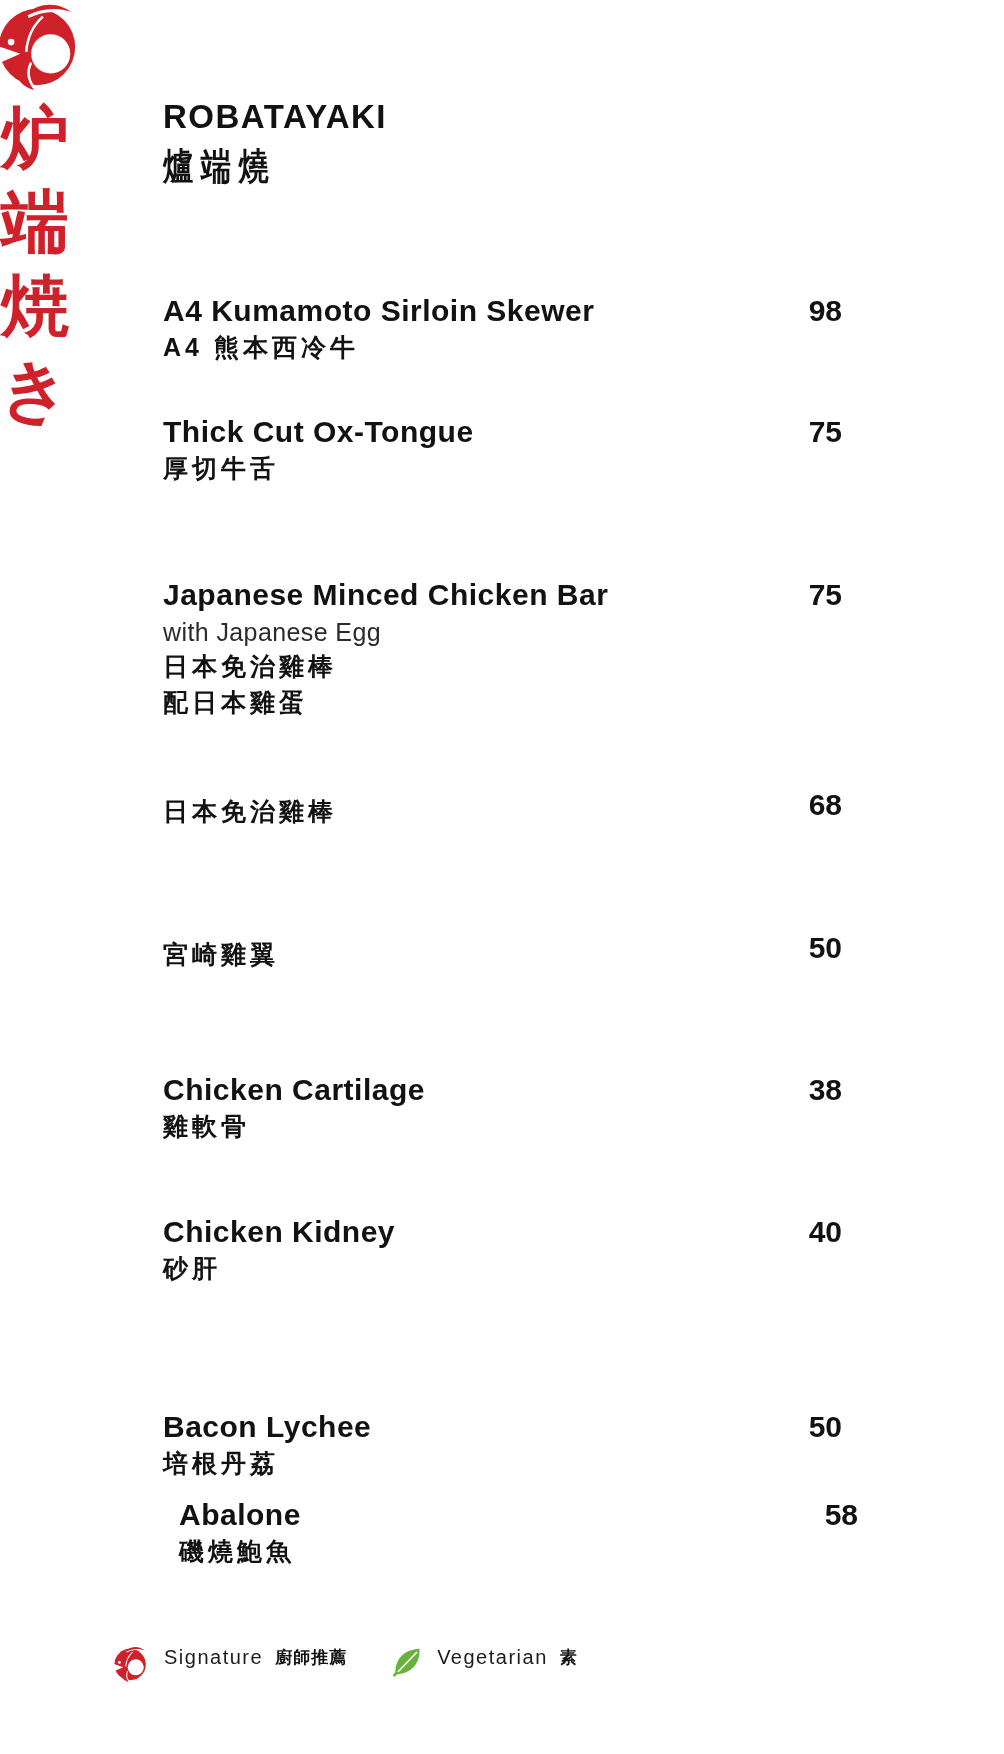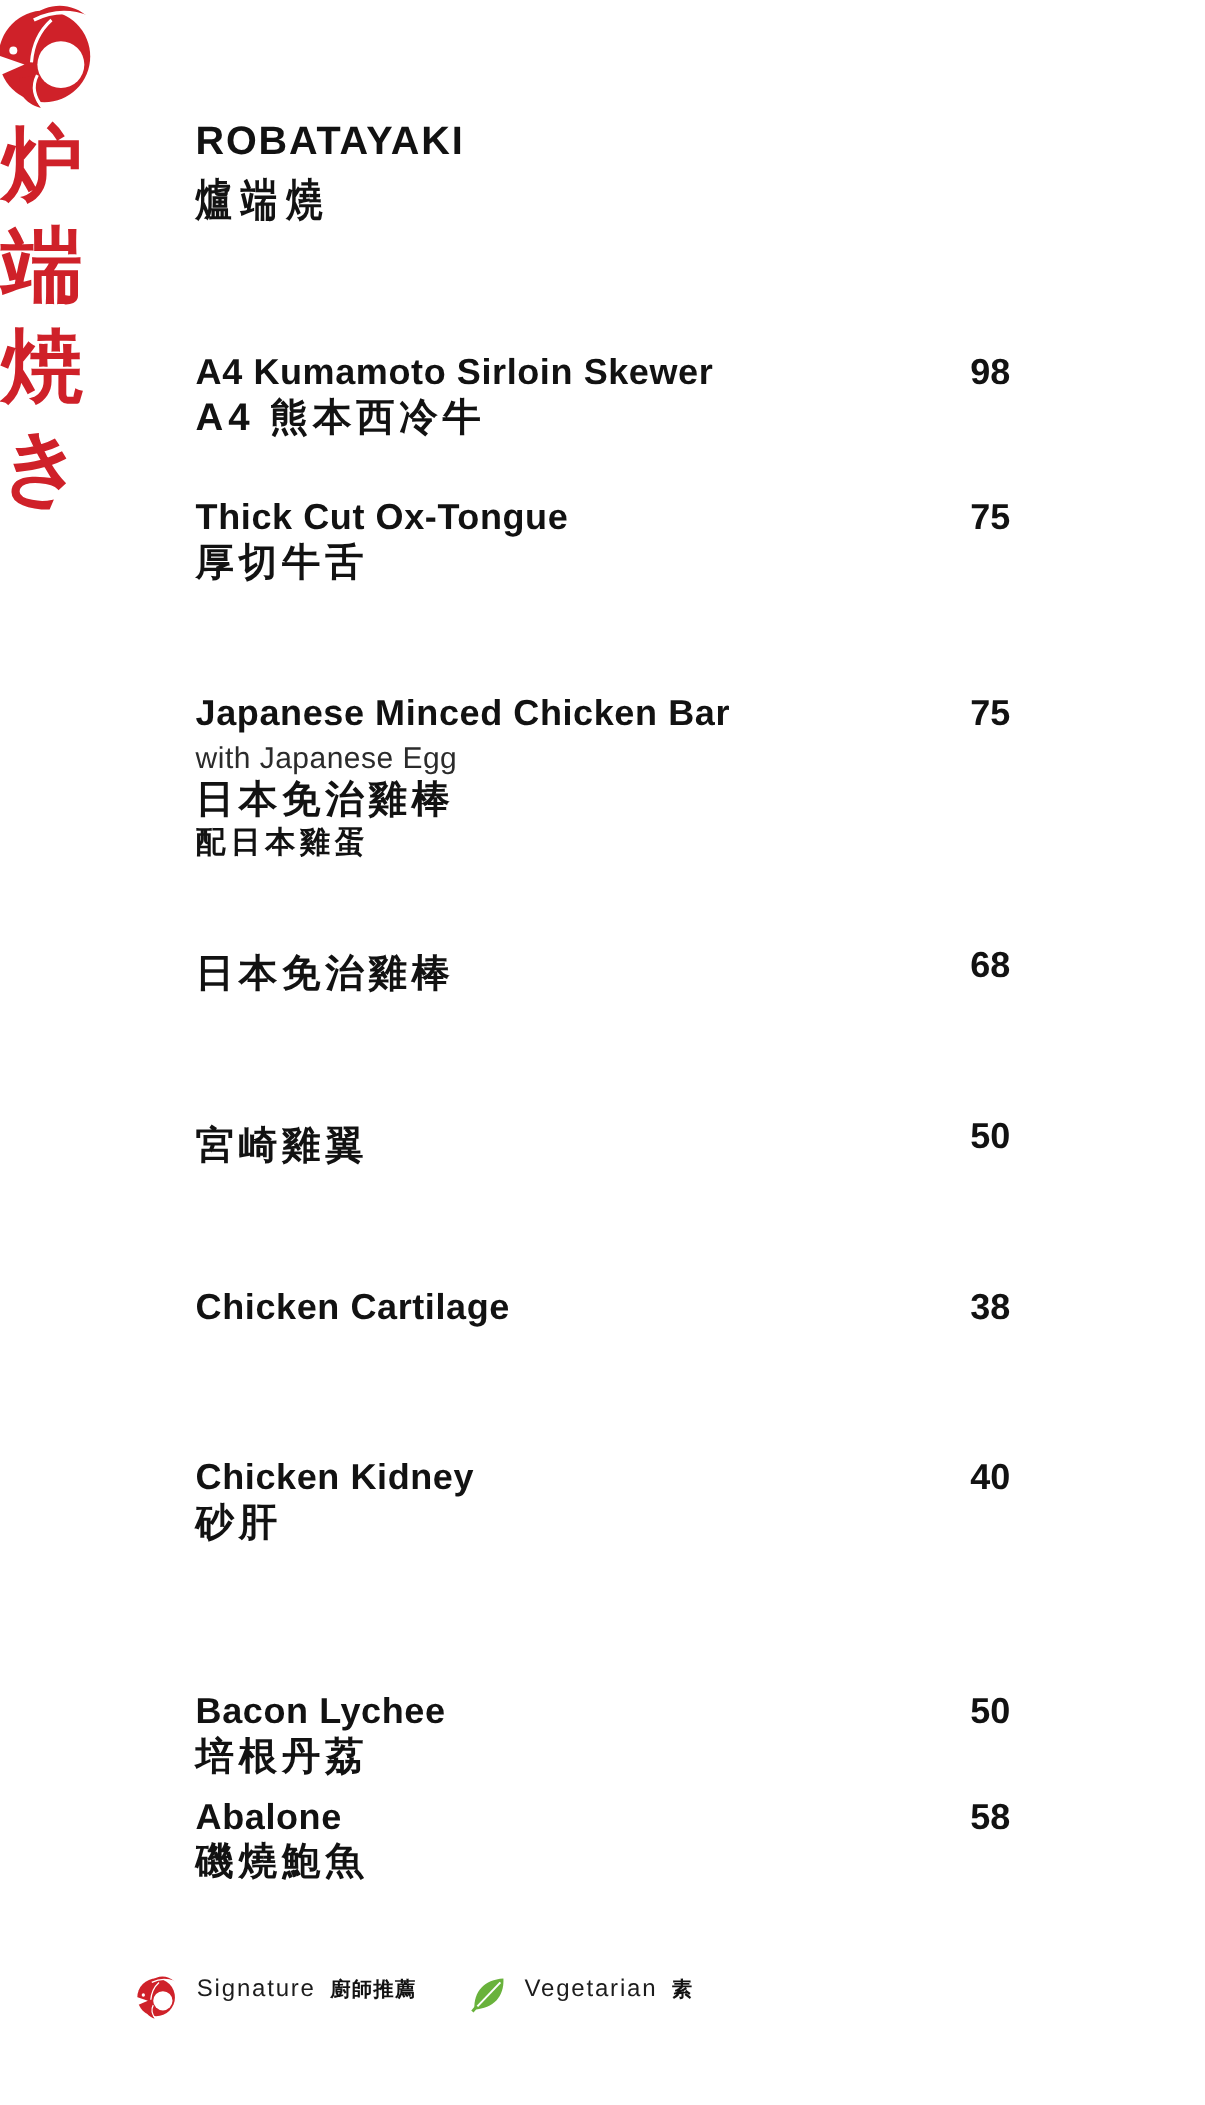--- a/index.html
+++ b/index.html
@@ -47,7 +47,7 @@
     line-height:26px;margin-top:9px;
   }
   .item-name-cjk{
-    font-size:32px;font-weight:700;letter-spacing:4px;line-height:26px;margin-top:8px;
+    font-size:25px;font-weight:700;letter-spacing:4px;line-height:26px;margin-top:8px;
   }
   .item-name-cjk2{
     font-size:25px;font-weight:700;letter-spacing:4px;line-height:26px;margin-top:10px;

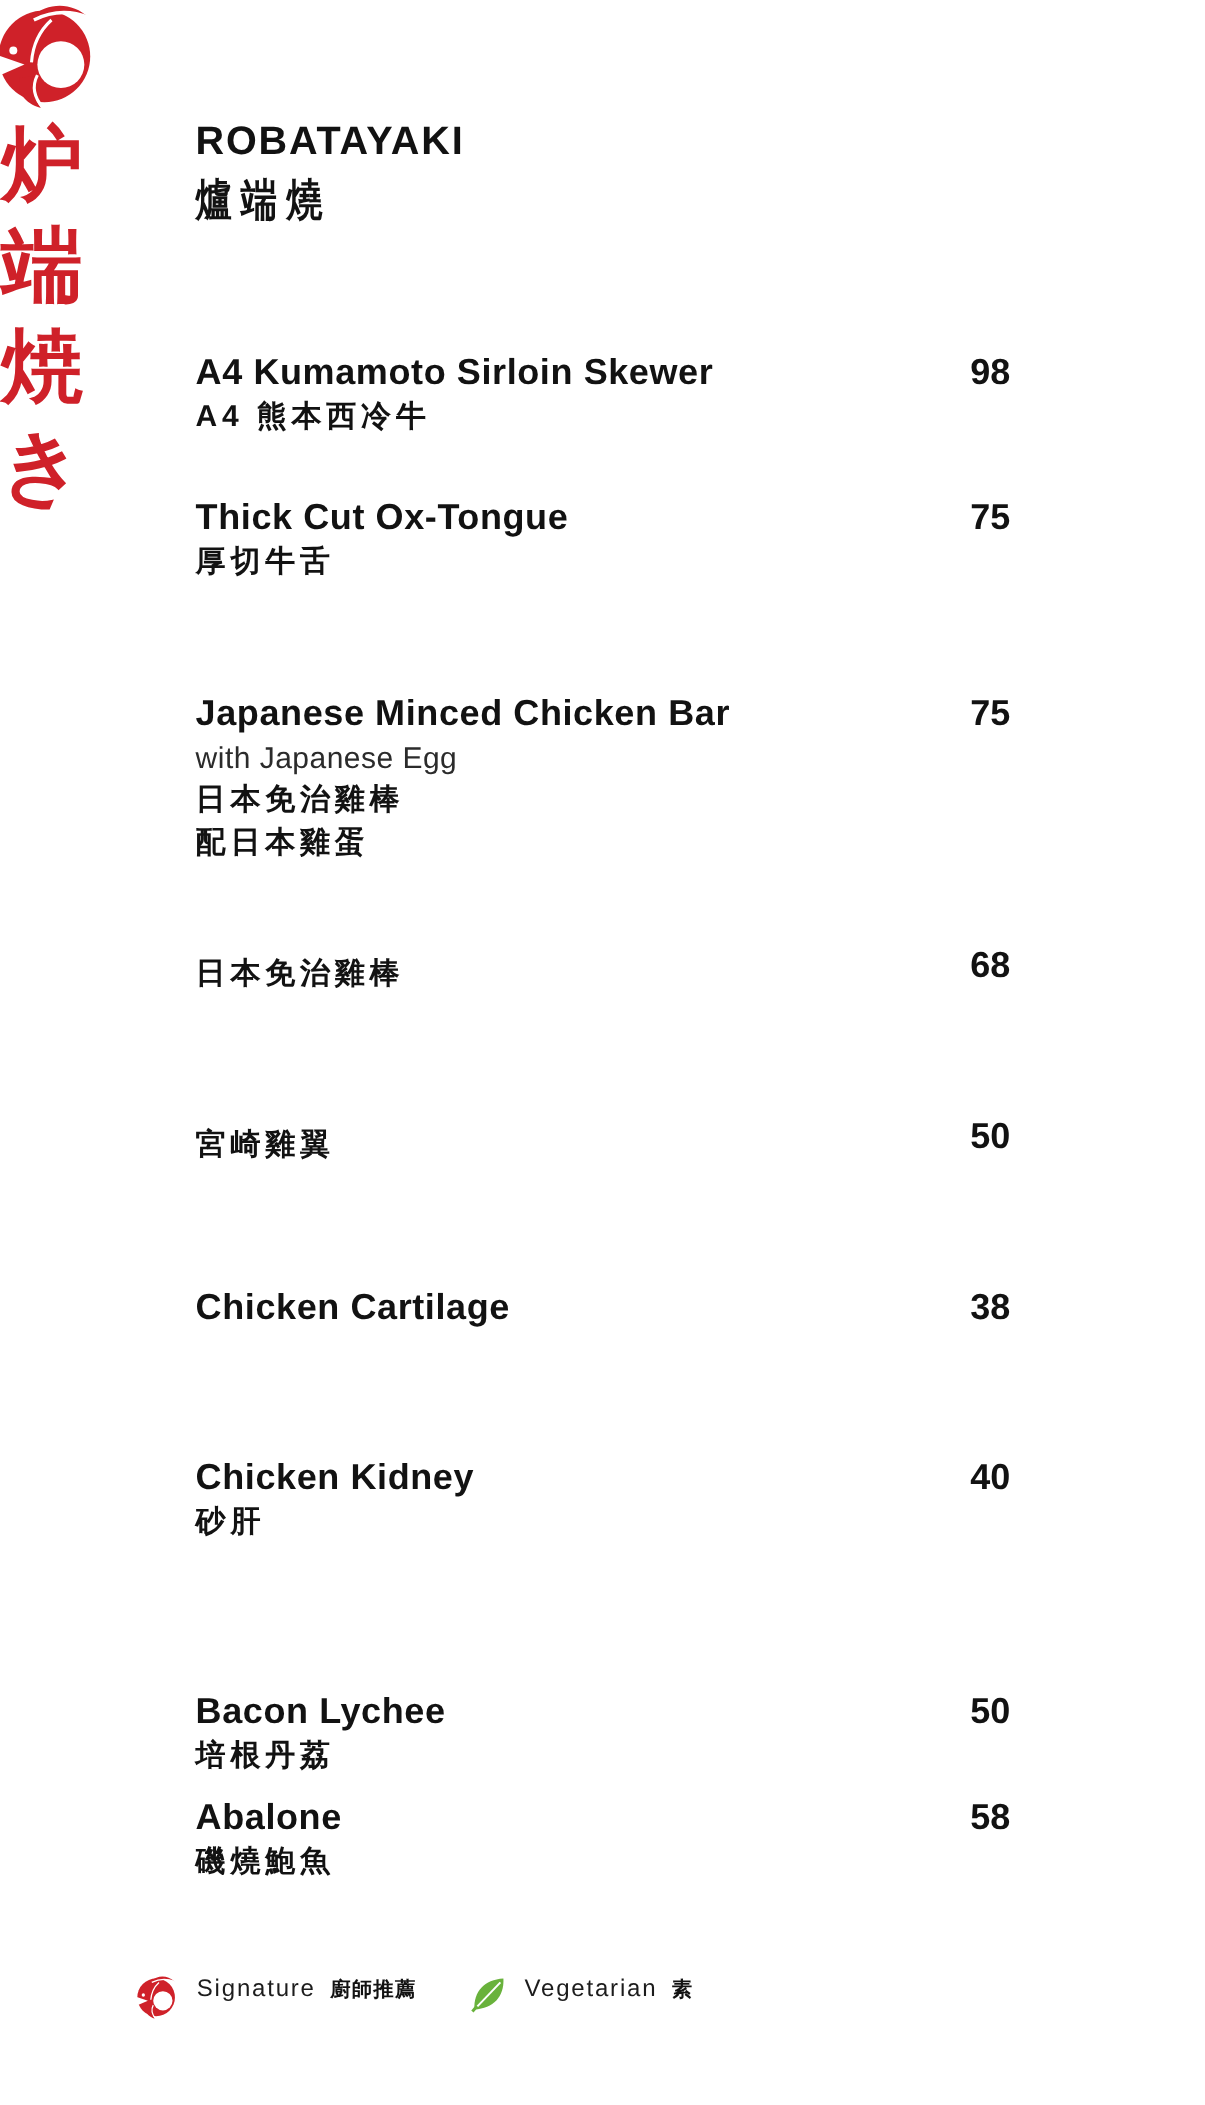--- a/index.html
+++ b/index.html
@@ -163,6 +163,7 @@
     <div class="item-text">
       <div class="item-name-en">Chicken Cartilage</div>
 
+      <div class="item-name-cjk">雞軟骨</div>
 
     </div>
     <div class="item-price">38</div>

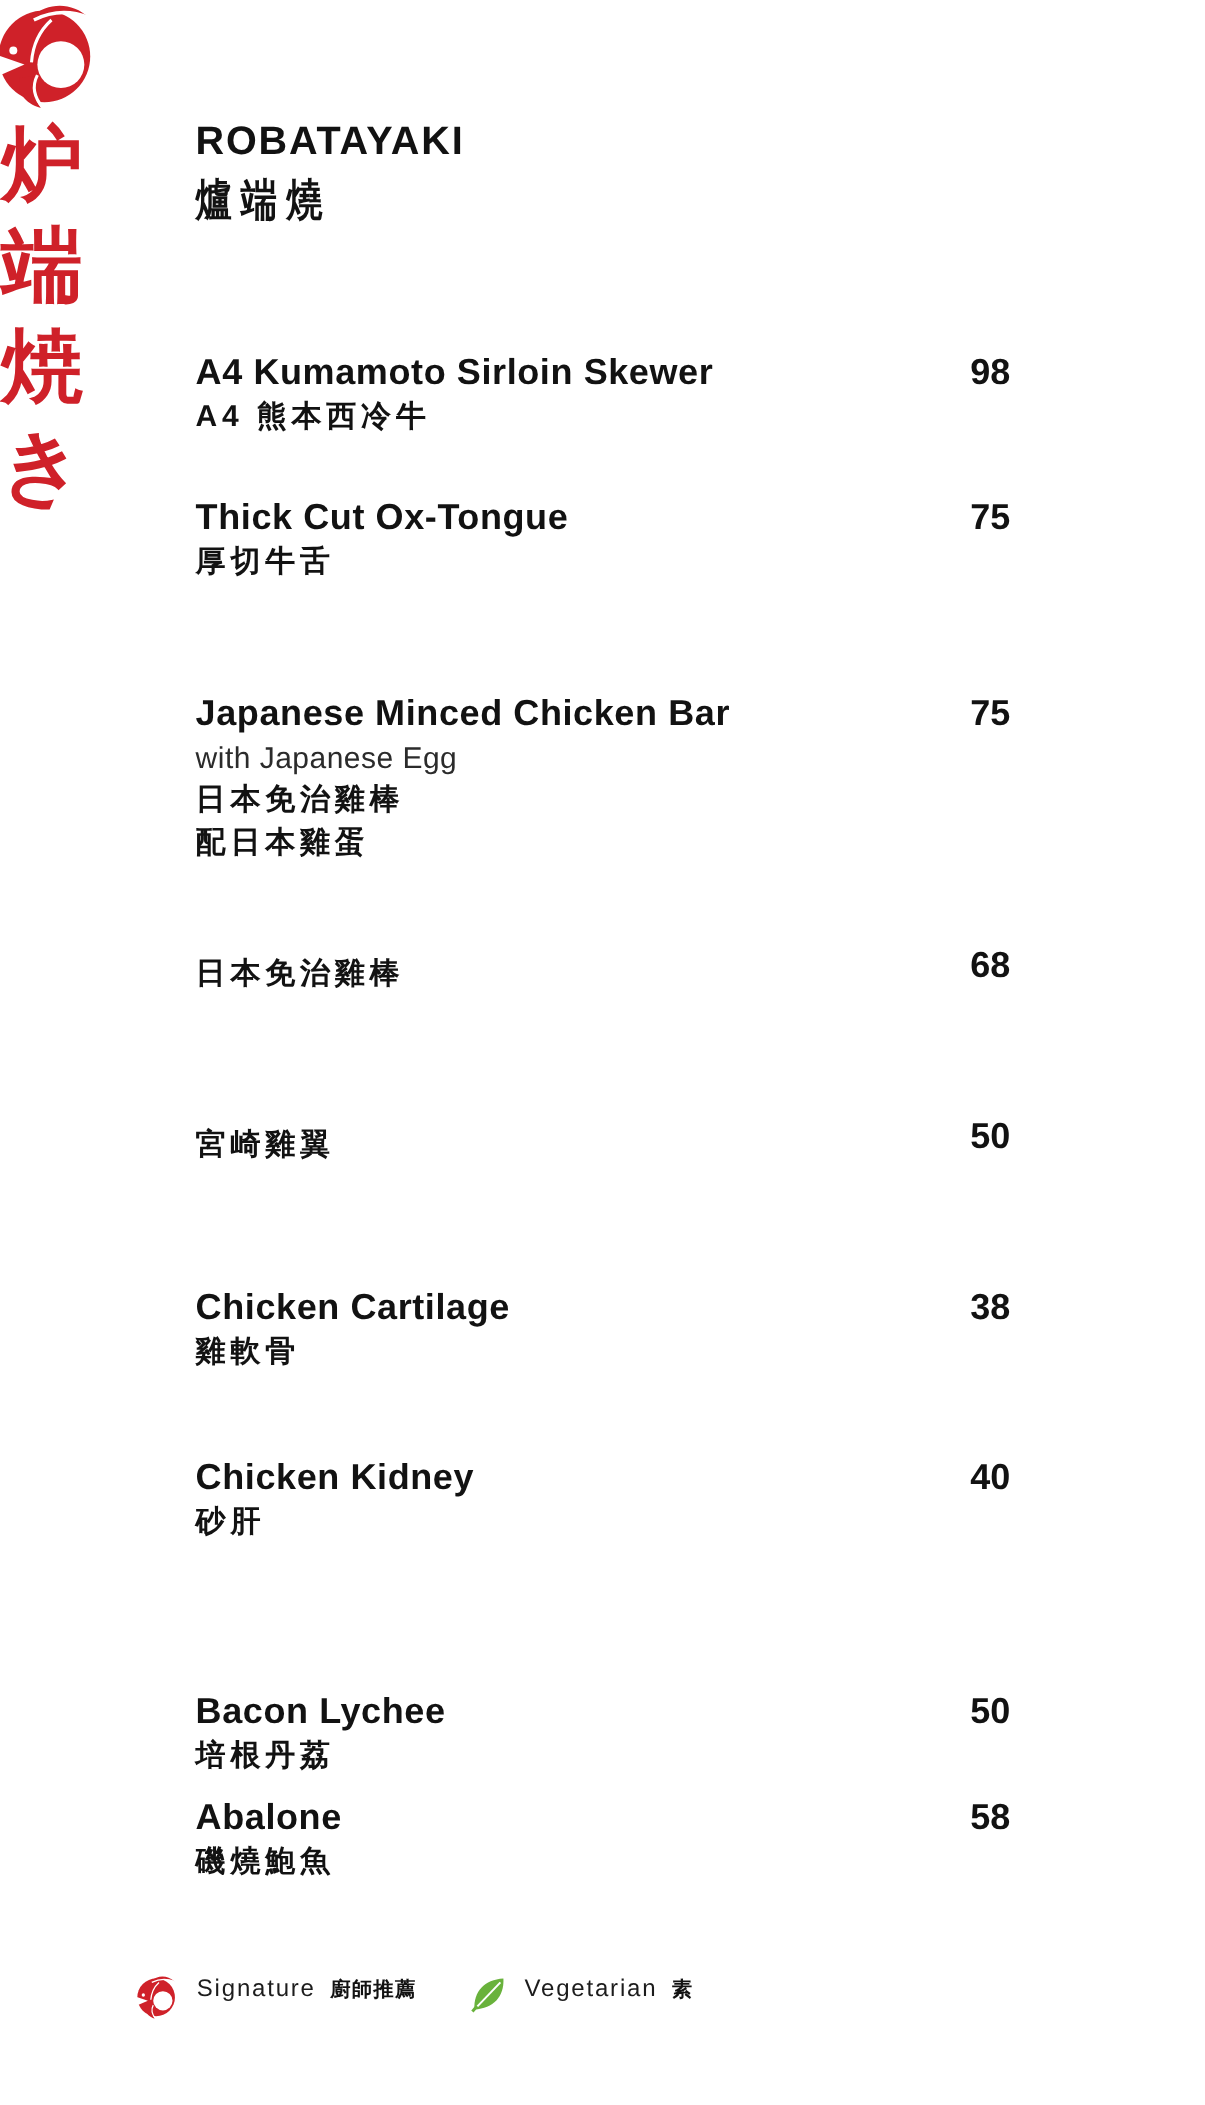--- a/index.html
+++ b/index.html
@@ -186,7 +186,7 @@
     </div>
     <div class="item-price">50</div>
   </div>
-    <div class="item" style="top: 1500px;">
+    <div class="item" style="top: 1500px; margin-left: 16px;">
     <div class="item-text">
       <div class="item-name-en">Abalone</div>
 

